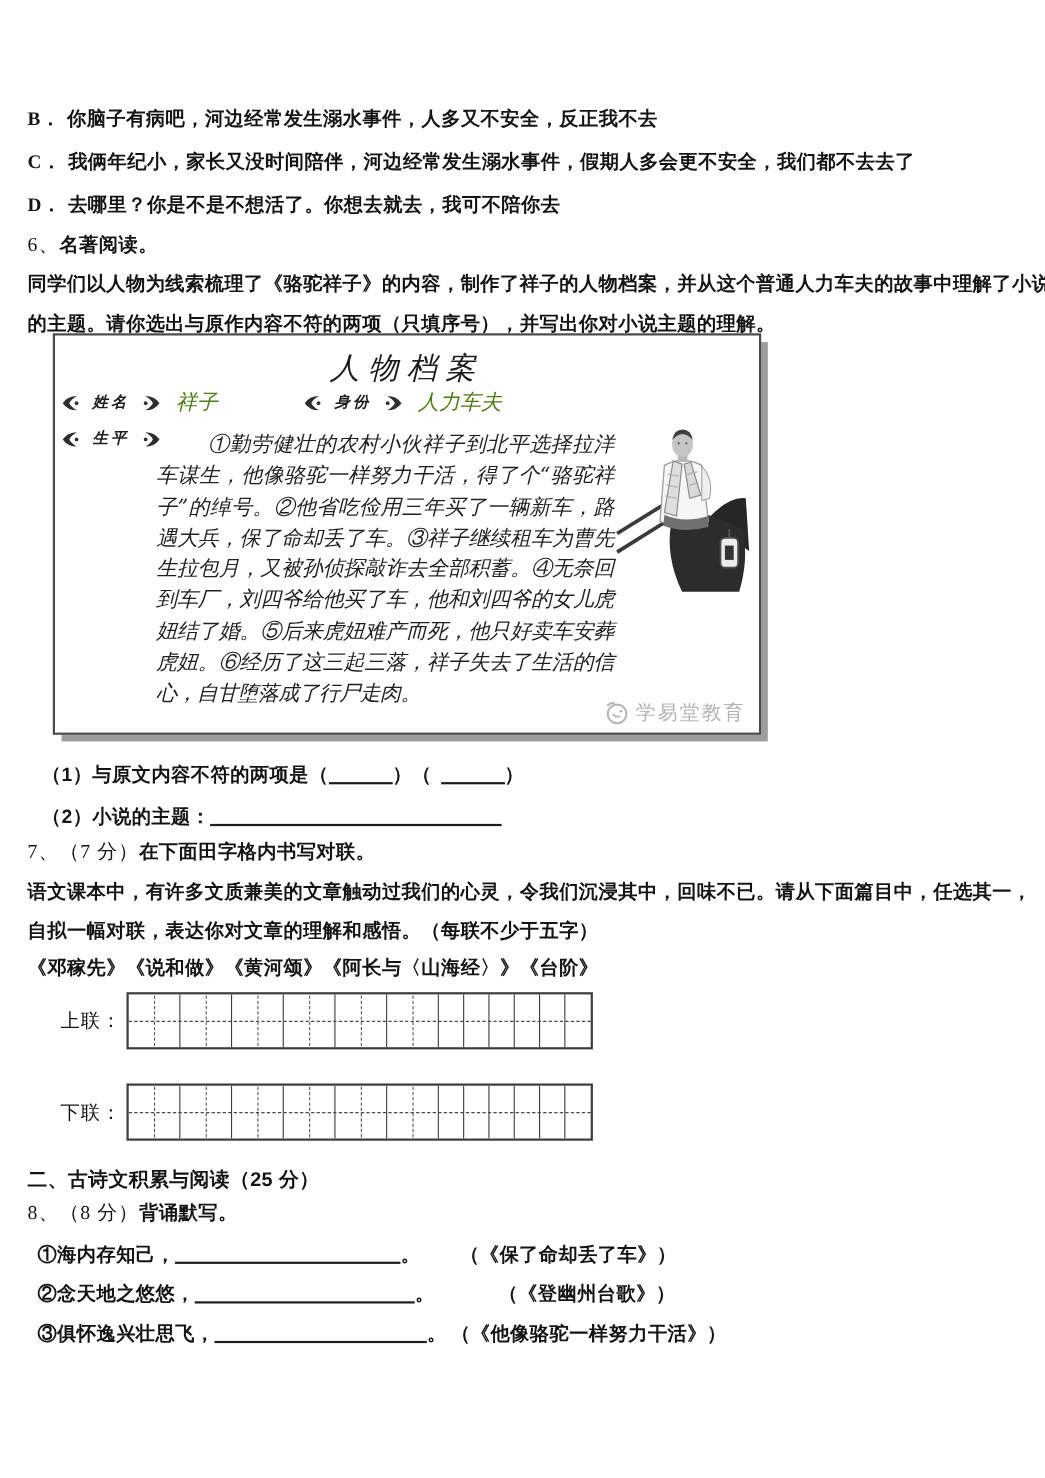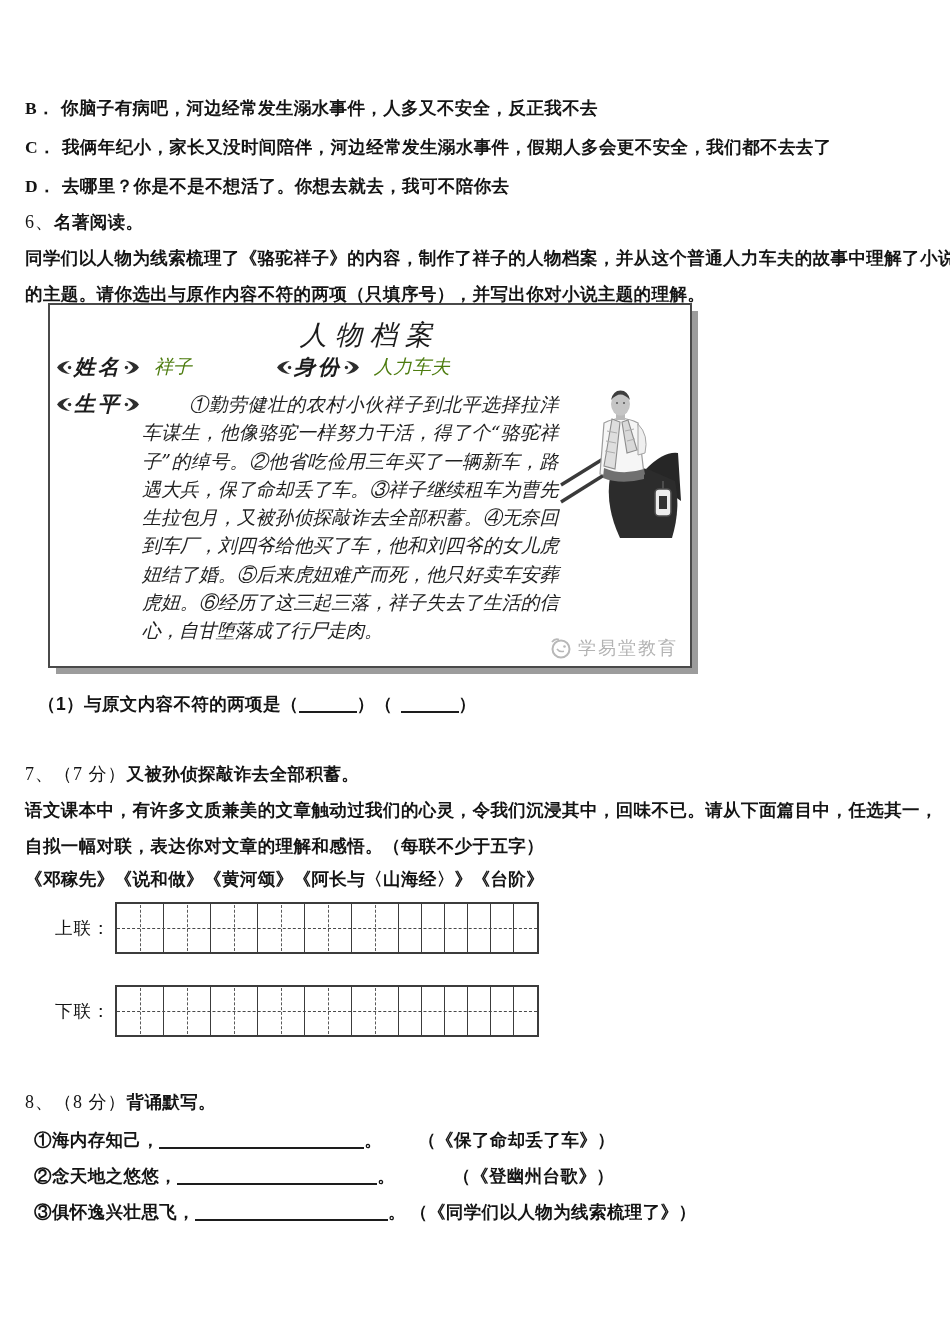--- a/index.html
+++ b/index.html
@@ -19,8 +19,8 @@
   .card-title{position:absolute;top:12px;left:0;right:0;text-align:center;
         font-size:27px;font-weight:400;font-style:italic;letter-spacing:8px;color:#1c1c1c;}
   .field{position:absolute;display:flex;align-items:center;white-space:nowrap;}
-  .flabel{font-weight:700;font-style:italic;font-size:21px;letter-spacing:3px;
-        color:#1c1c1c;margin:0 2px;}
+  .flabel{font-weight:700;font-style:italic;font-size:14px;letter-spacing:3px;
+        color:#1c1c1c;margin:0 12px;}
   .fvalue{font-style:italic;font-size:19px;margin-left:14px;color:#4d7c0f;}
   .orn{display:inline-block;line-height:0;}
   .orn.flip{transform:scaleX(-1);}

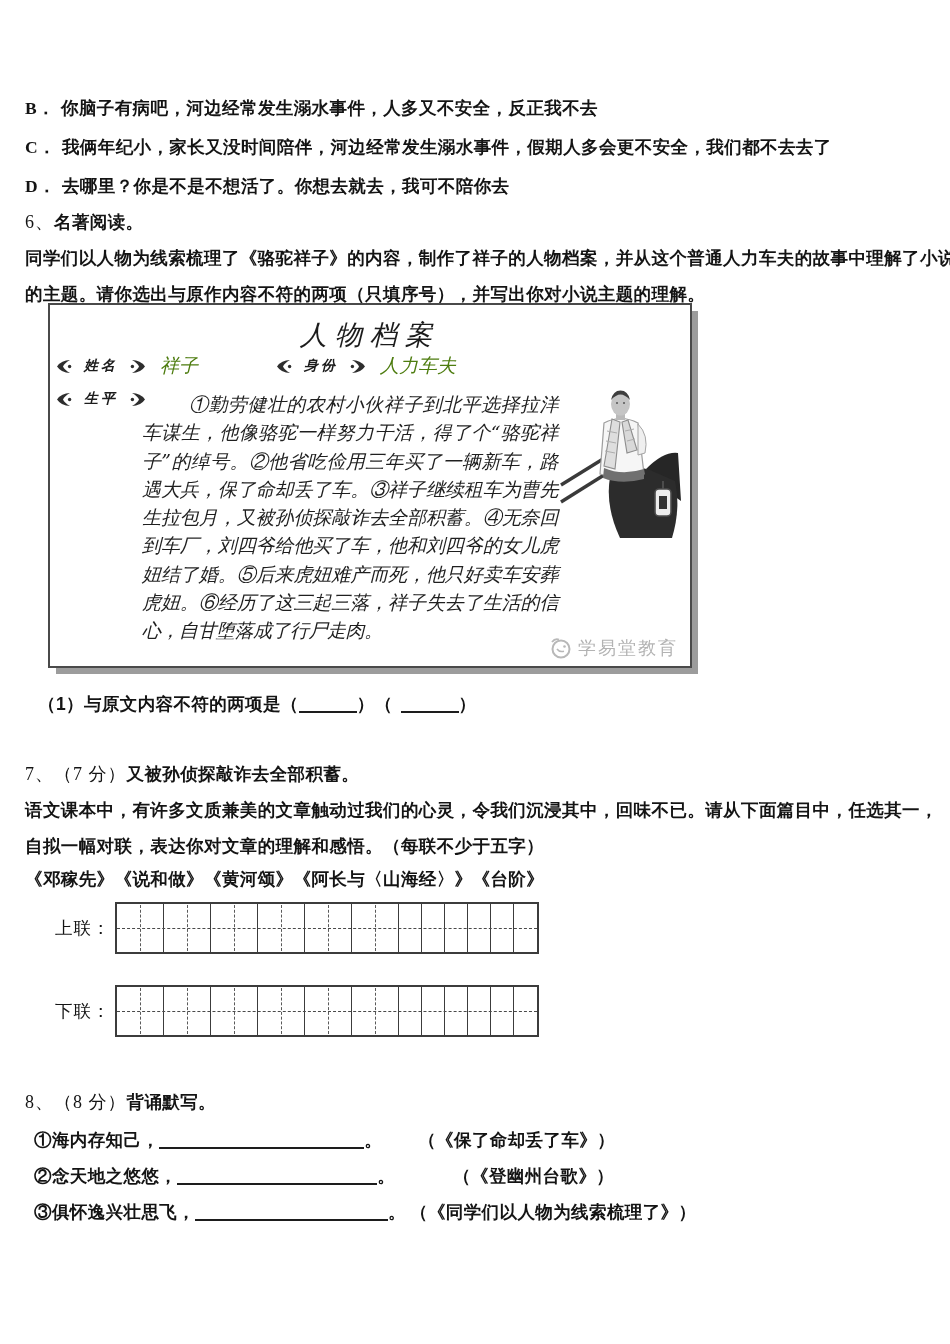--- a/index.html
+++ b/index.html
@@ -145,6 +145,9 @@
   <div class="line" style="top:692px;left:38px">
     <span>（1）与原文内容不符的两项是（</span><span class="blank" style="width:58px"></span><span>）（</span><span class="blank" style="width:58px;margin-left:8px"></span><span>）</span>
   </div>
+  <div class="line" style="top:730px;left:38px">
+    <span>（2）小说的主题：</span><span class="blank" style="width:265px"></span>
+  </div>
 
   <div class="line" style="top:762px">
     <span class="num">7、（7 分）</span><span>又被孙侦探敲诈去全部积蓄。</span>

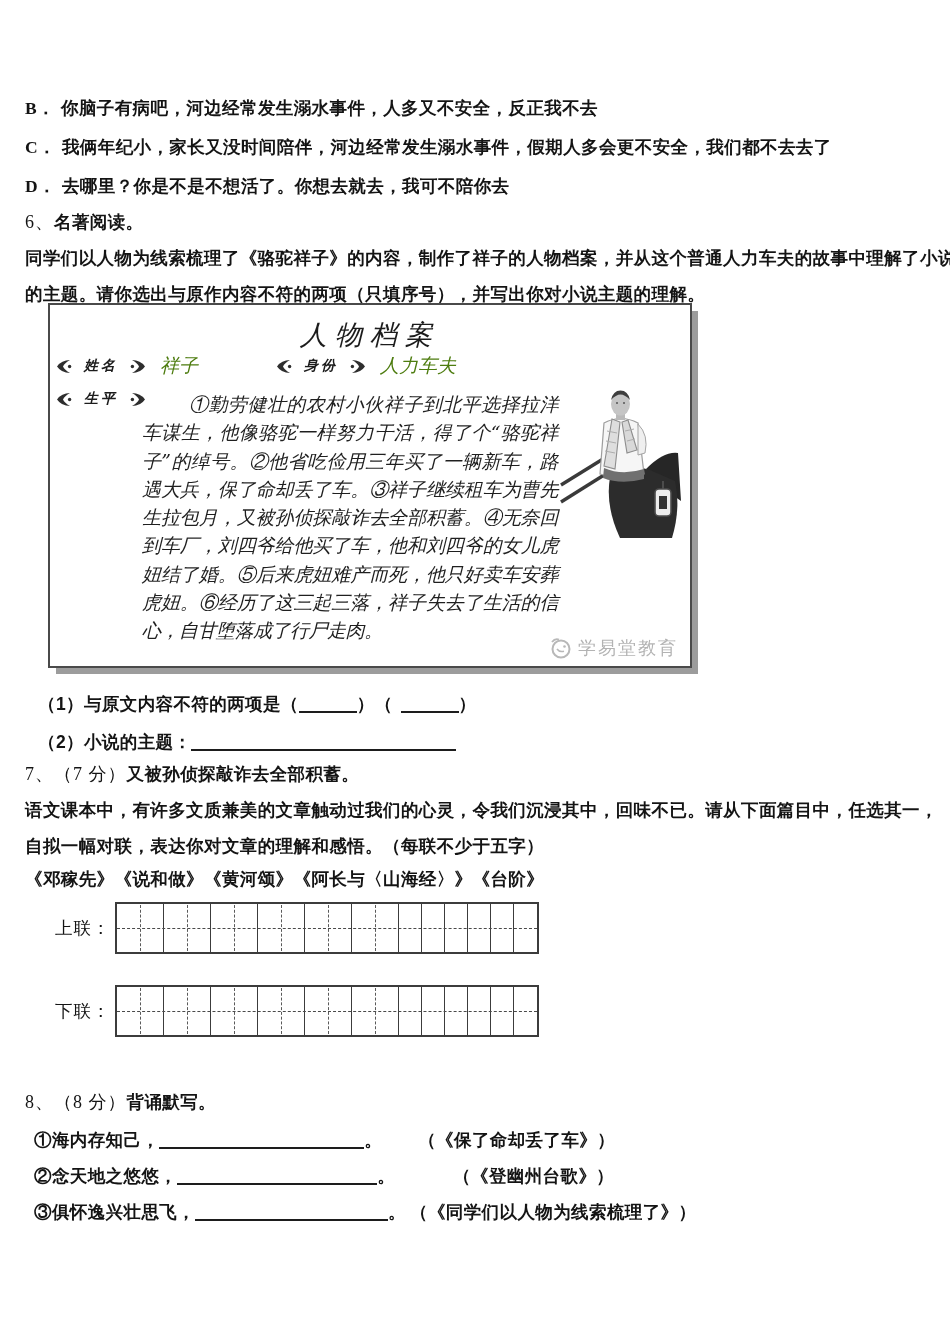--- a/index.html
+++ b/index.html
@@ -150,7 +150,7 @@
   </div>
 
   <div class="line" style="top:762px">
-    <span class="num">7、（7 分）</span><span>又被孙侦探敲诈去全部积蓄。</span>
+    <span class="num">7、（7 分）</span><span>在下面田字格内书写对联。</span>
   </div>
   <div class="line" style="top:798px">语文课本中，有许多文质兼美的文章触动过我们的心灵，令我们沉浸其中，回味不已。请从下面篇目中，任选其一，</div>
   <div class="line" style="top:867px">《邓稼先》《说和做》《黄河颂》《阿长与〈山海经〉》《台阶》</div>

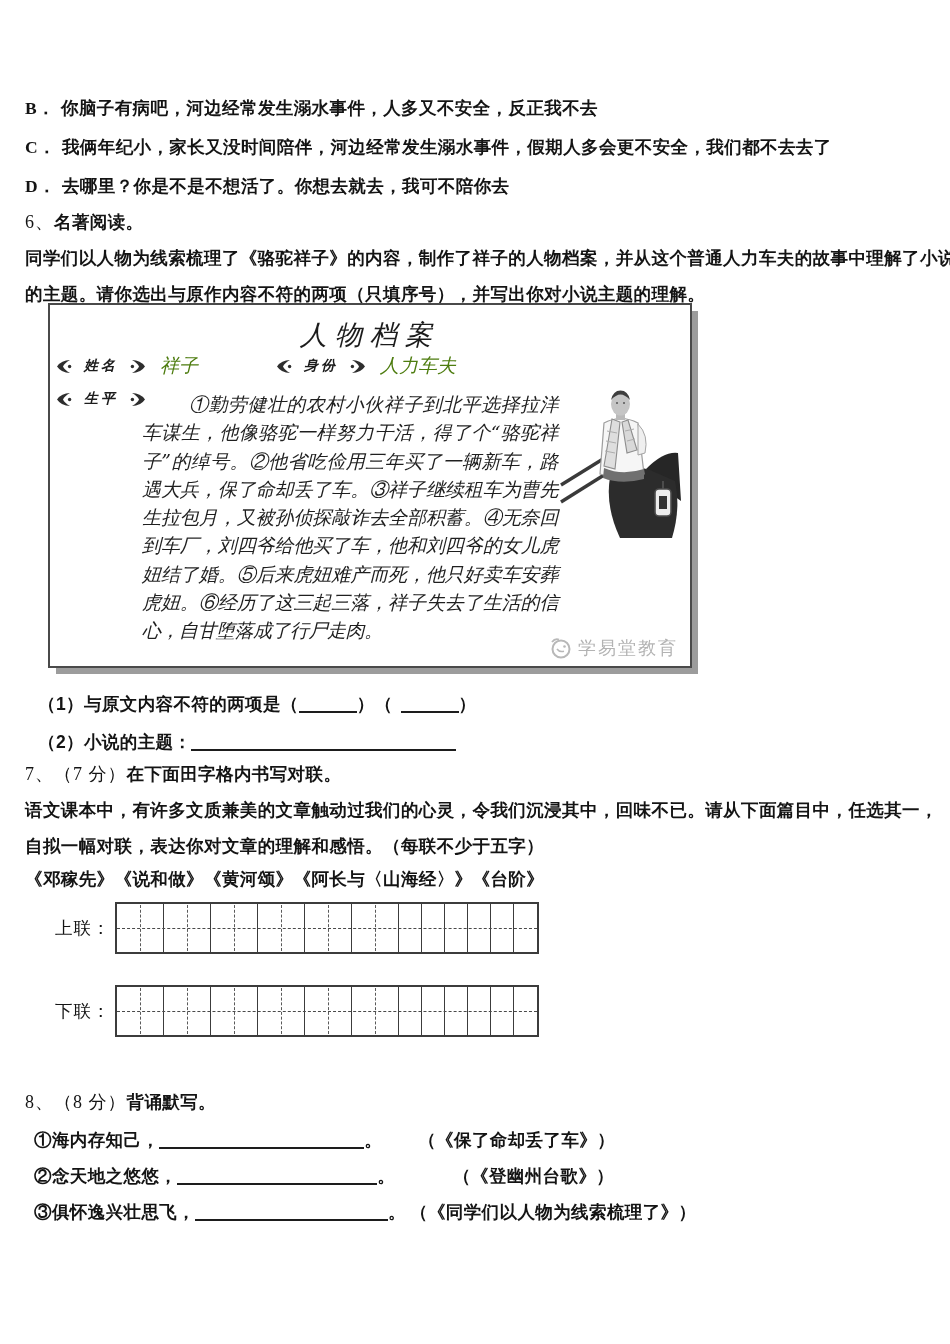--- a/index.html
+++ b/index.html
@@ -193,6 +193,7 @@
       </div>
   </div>
 
+  <div class="line" style="top:1060px;font-size:18px">二、古诗文积累与阅读（25 分）</div>
   <div class="line" style="top:1090px">
     <span class="num">8、（8 分）</span><span>背诵默写。</span>
   </div>

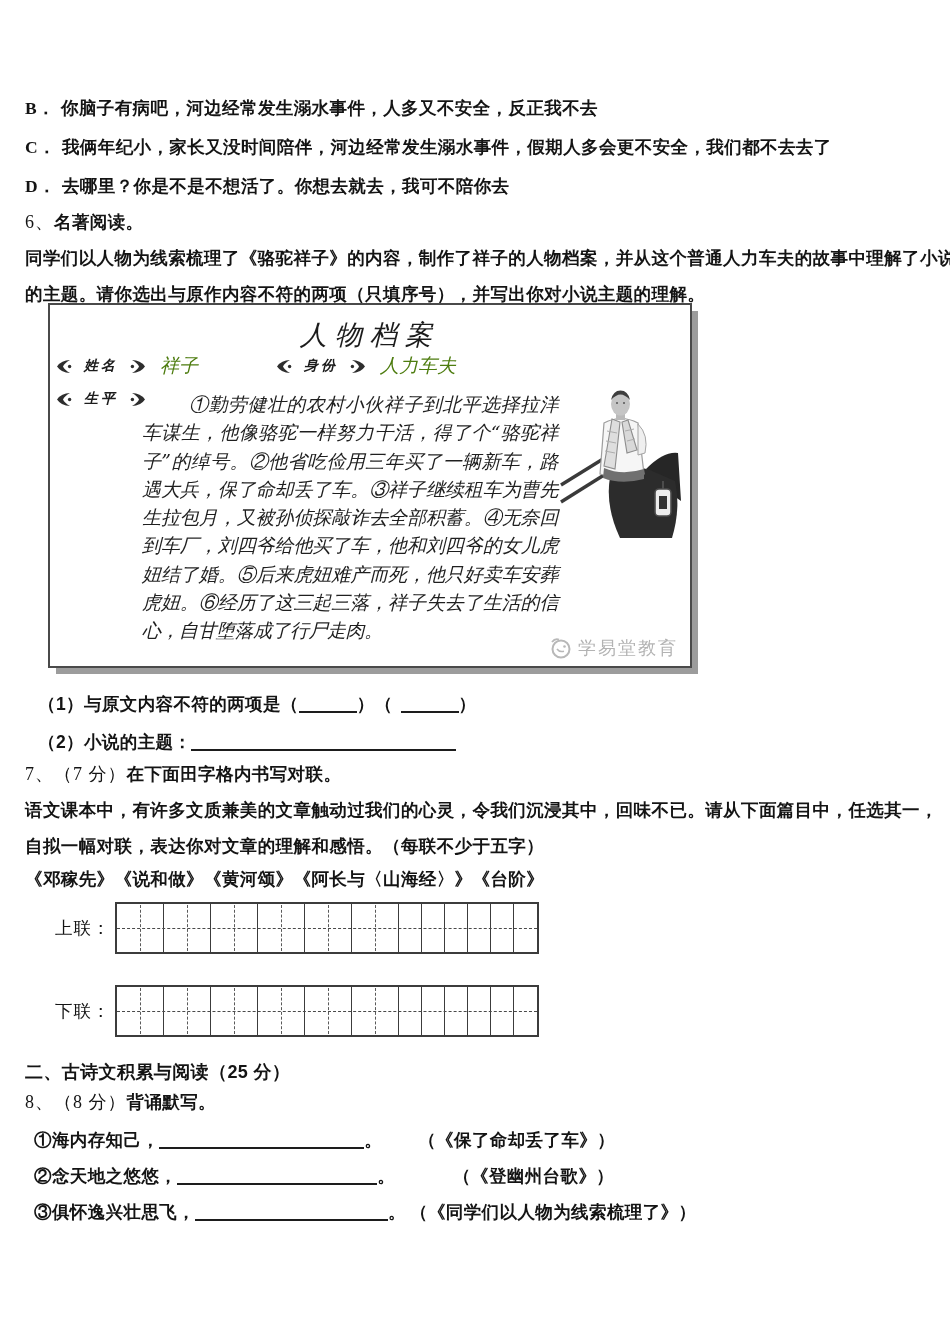--- a/index.html
+++ b/index.html
@@ -205,7 +205,7 @@
     <span>②念天地之悠悠，</span><span class="blank" style="width:200px"></span><span>。</span><span class="src" style="margin-left:58px">（《登幽州台歌》）</span>
   </div>
   <div class="line" style="top:1200px;left:34px">
-    <span>③俱怀逸兴壮思飞，</span><span class="blank" style="width:193px"></span><span>。</span><span class="src" style="margin-left:4px">（《同学们以人物为线索梳理了》）</span>
+    <span>③俱怀逸兴壮思飞，</span><span class="blank" style="width:193px"></span><span>。</span><span class="src" style="margin-left:4px">（《他像骆驼一样努力干活》）</span>
   </div>
 
 </div>

